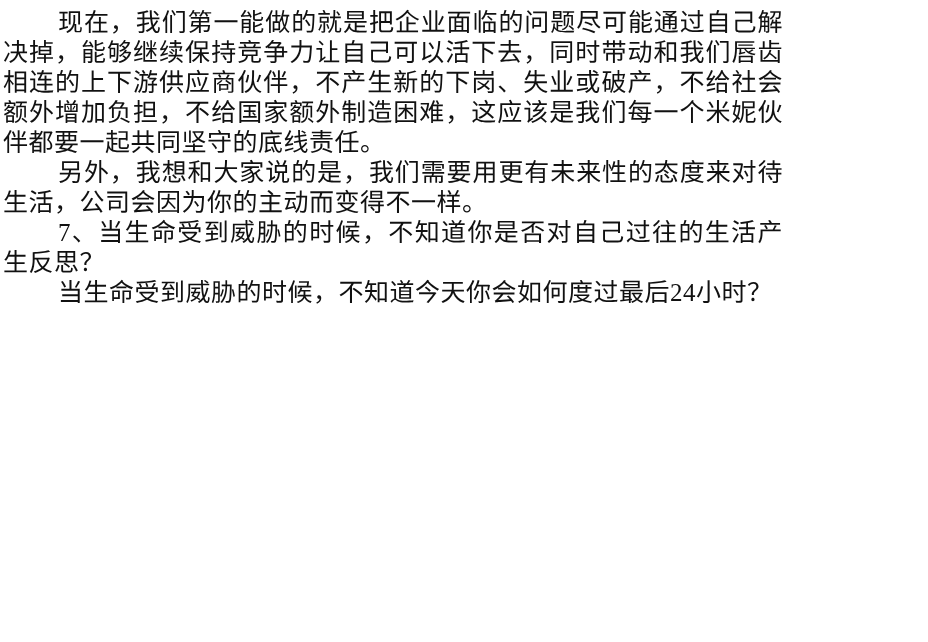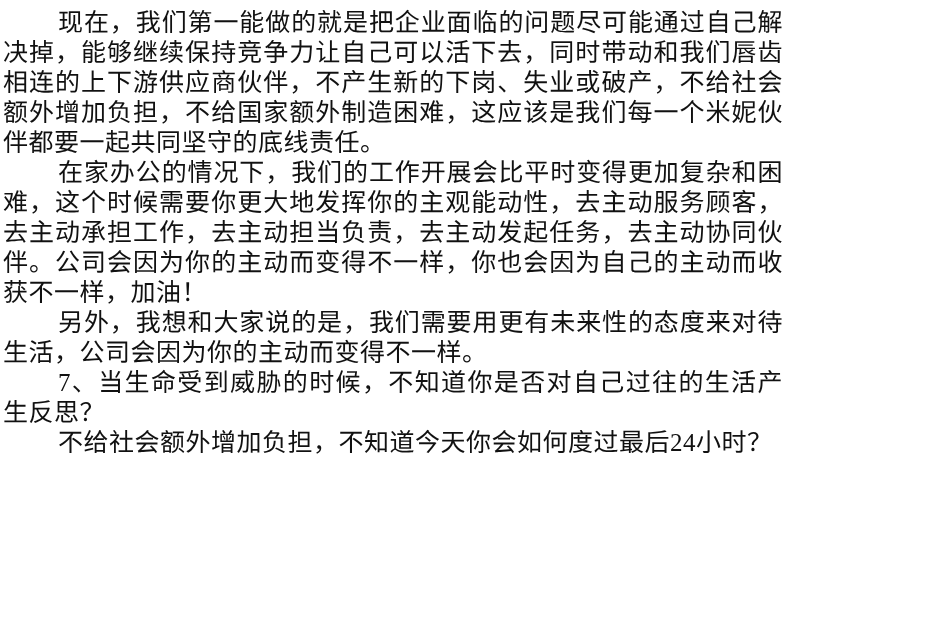--- a/index.html
+++ b/index.html
@@ -38,7 +38,6 @@
 
 <div class="page">
   <p>现在，我们第一能做的就是把企业面临的问题尽可能通过自己解决掉，能够继续保持竞争力让自己可以活下去，同时带动和我们唇齿相连的上下游供应商伙伴，不产生新的下岗、失业或破产，不给社会额外增加负担，不给国家额外制造困难，这应该是我们每一个米妮伙伴都要一起共同坚守的底线责任。</p>
-  <p>在家办公的情况下，我们的工作开展会比平时变得更加复杂和困难，这个时候需要你更大地发挥你的主观能动性，去主动服务顾客，去主动承担工作，去主动担当负责，去主动发起任务，去主动协同伙伴。公司会因为你的主动而变得不一样，你也会因为自己的主动而收获不一样，加油！</p>
   <p>另外，我想和大家说的是，我们需要用更有未来性的态度来对待生活，公司会因为你的主动而变得不一样。</p>
   <p>7、当生命受到威胁的时候，不知道你是否对自己过往的生活产生反思？</p>
   <p>不给社会额外增加负担，不知道今天你会如何度过最后24小时？</p>

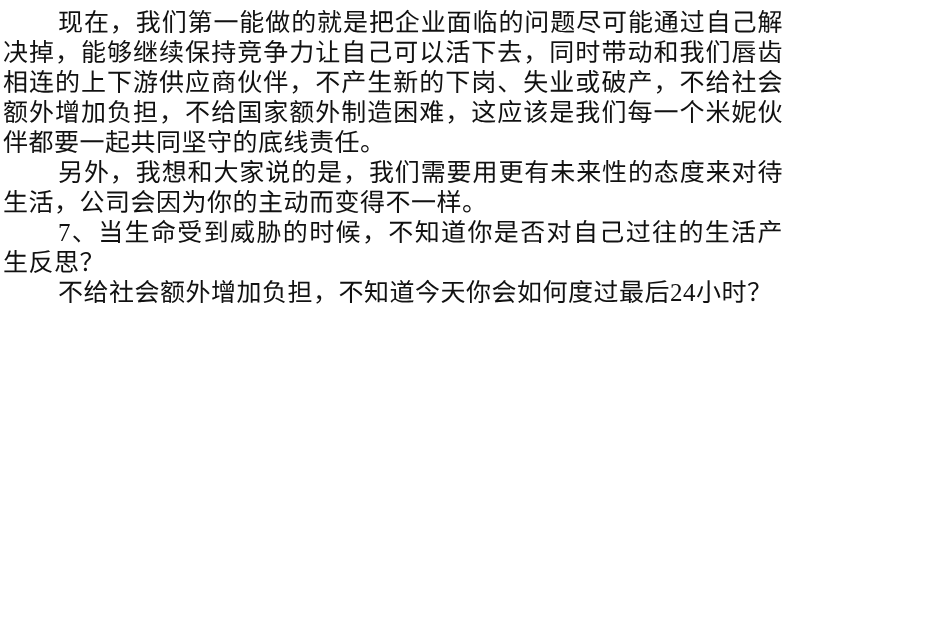--- a/index.html
+++ b/index.html
@@ -40,7 +40,7 @@
   <p>现在，我们第一能做的就是把企业面临的问题尽可能通过自己解决掉，能够继续保持竞争力让自己可以活下去，同时带动和我们唇齿相连的上下游供应商伙伴，不产生新的下岗、失业或破产，不给社会额外增加负担，不给国家额外制造困难，这应该是我们每一个米妮伙伴都要一起共同坚守的底线责任。</p>
   <p>另外，我想和大家说的是，我们需要用更有未来性的态度来对待生活，公司会因为你的主动而变得不一样。</p>
   <p>7、当生命受到威胁的时候，不知道你是否对自己过往的生活产生反思？</p>
-  <p>不给社会额外增加负担，不知道今天你会如何度过最后24小时？</p>
+  <p>当生命受到威胁的时候，不知道今天你会如何度过最后24小时？</p>
 </div>
 
 </body></html>

